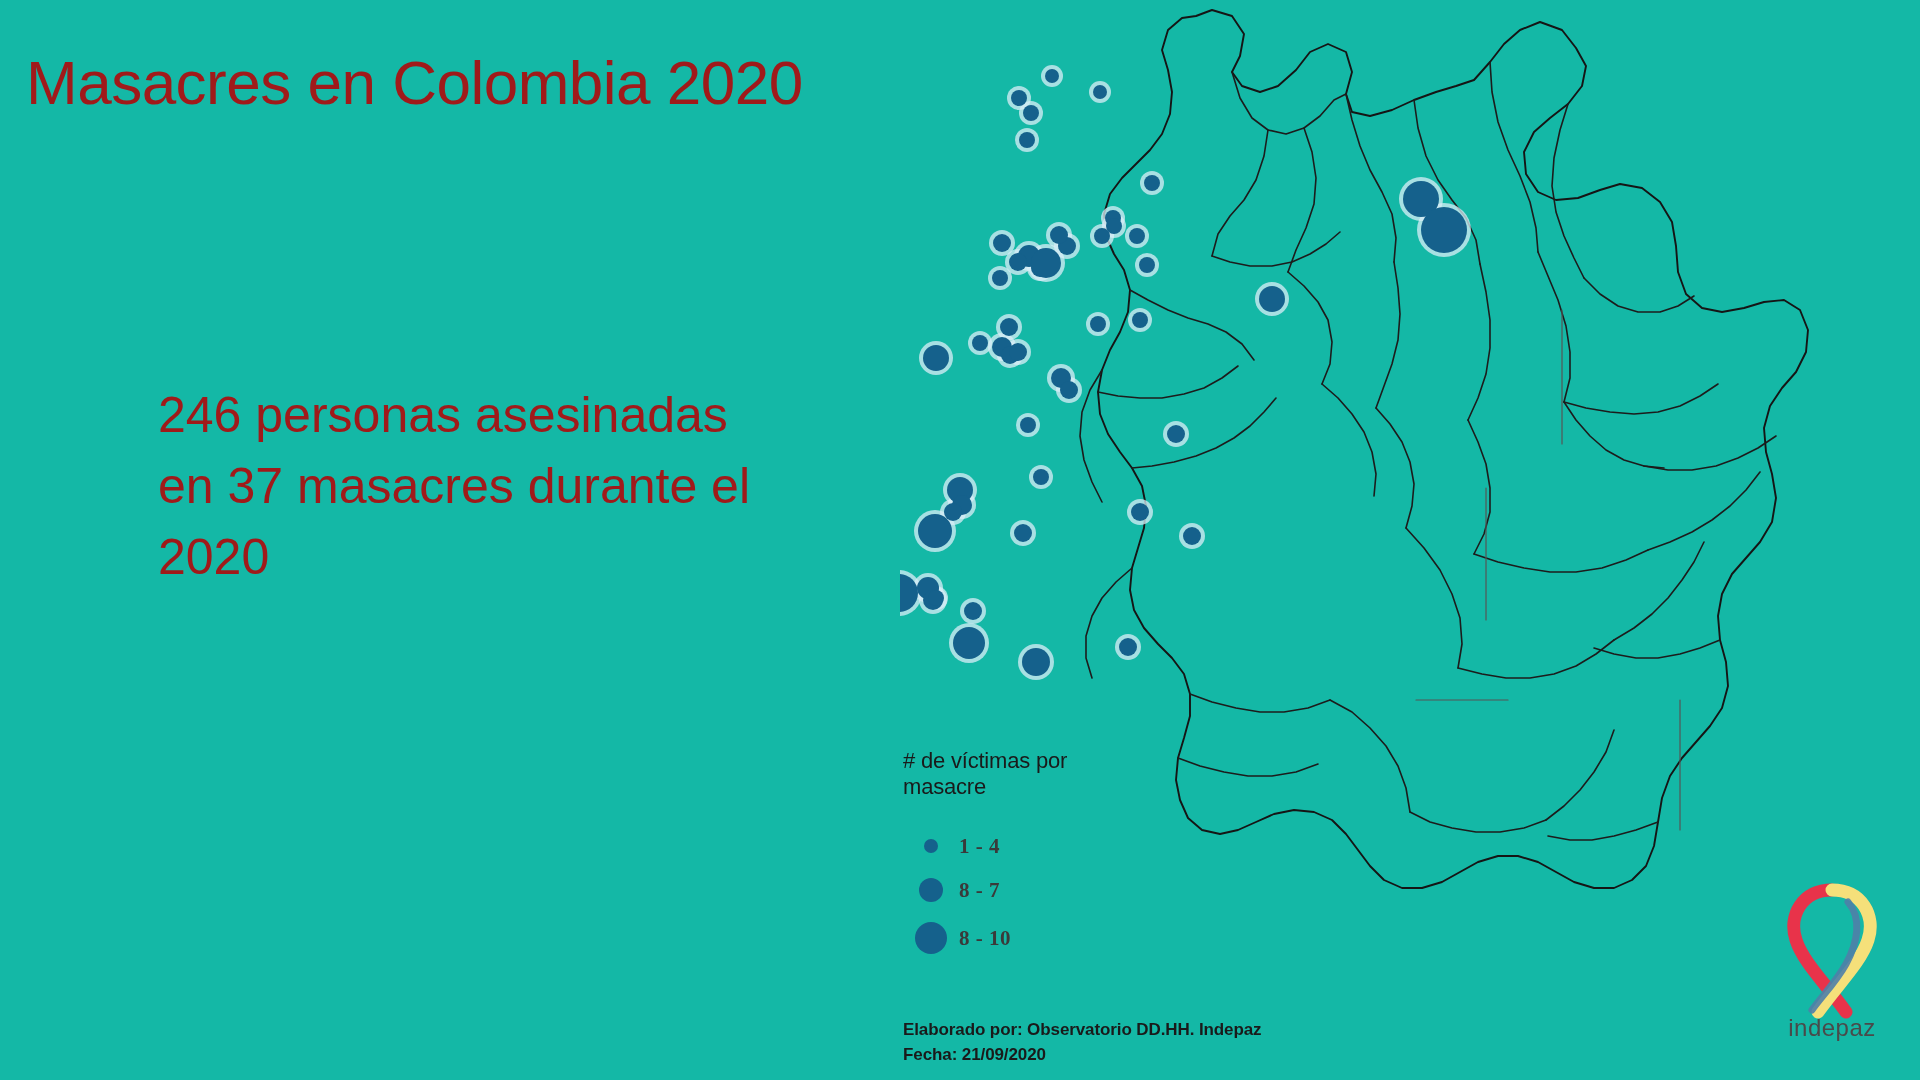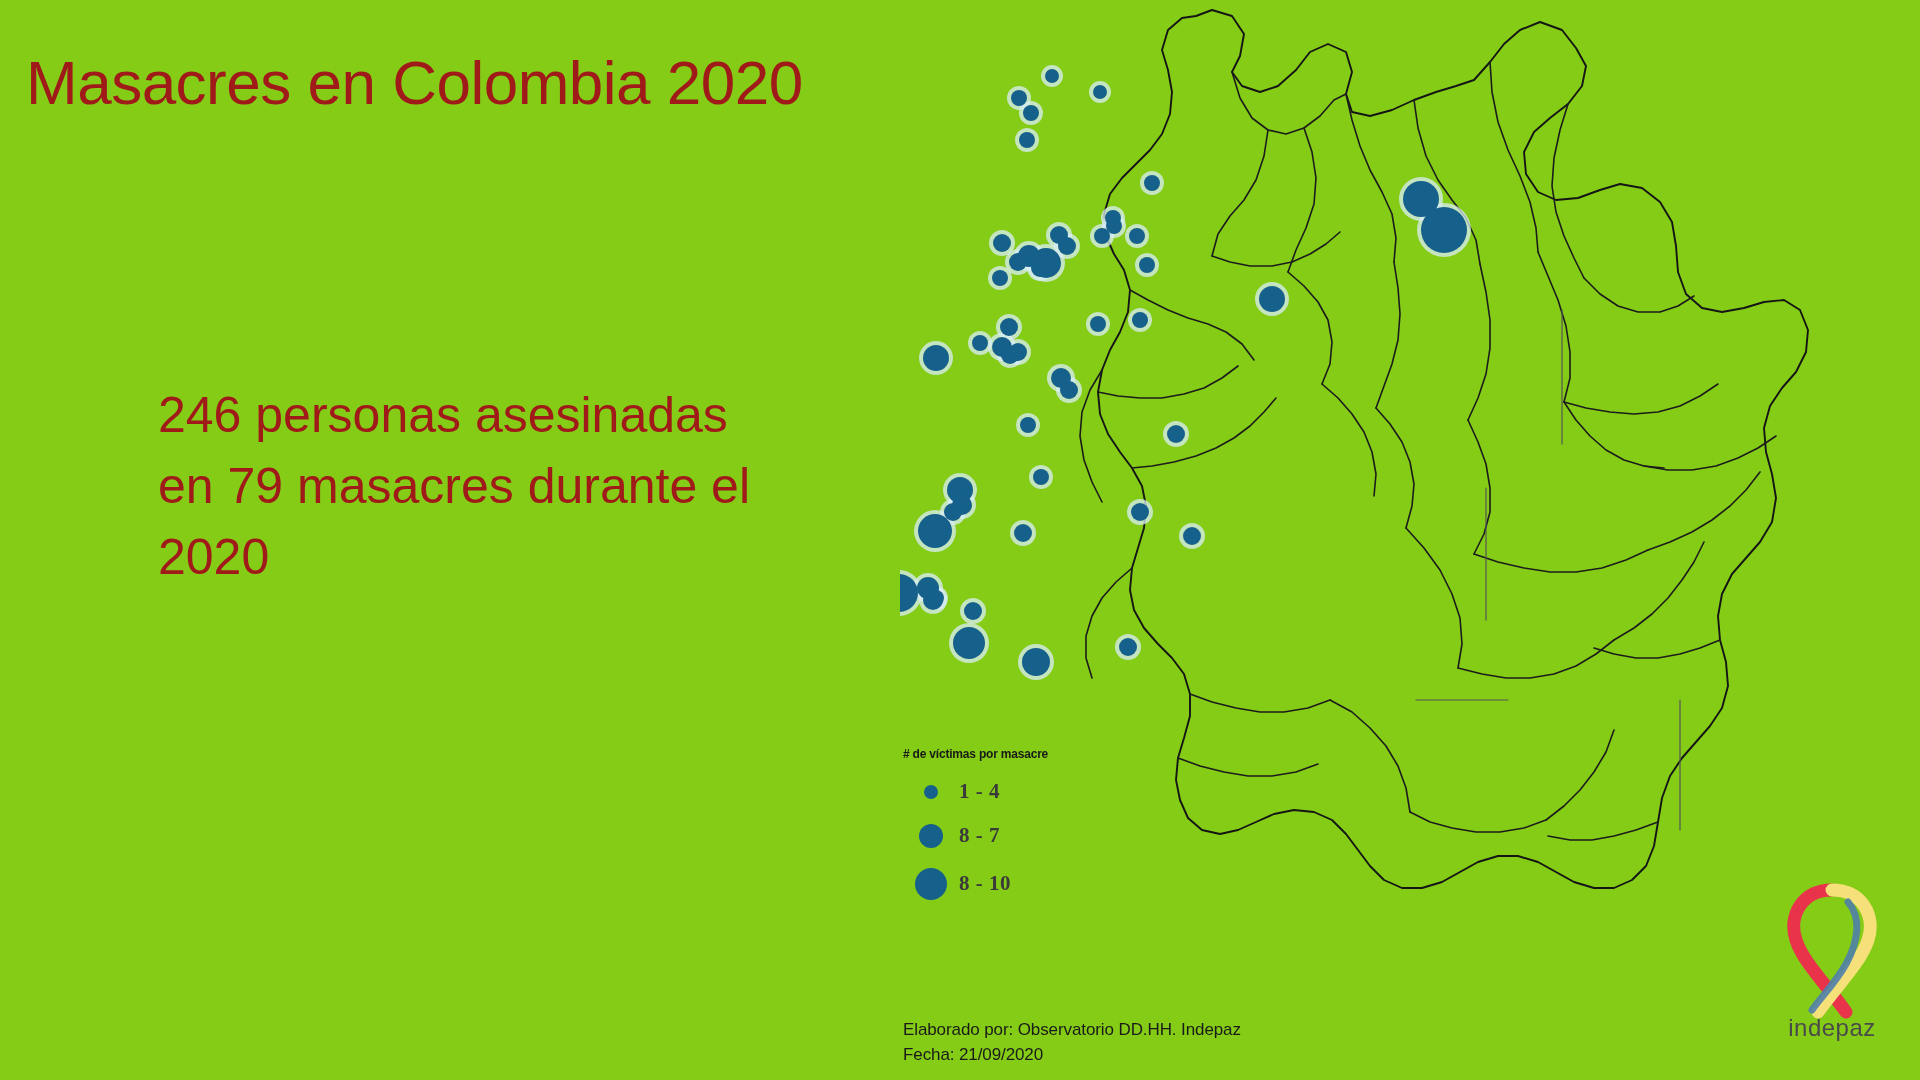--- a/index.html
+++ b/index.html
@@ -19,7 +19,7 @@
     inset: 0;
     width: 1920px;
     height: 1080px;
-    background: #84cc16;
+    background: #14b8a6;
   }
 
   

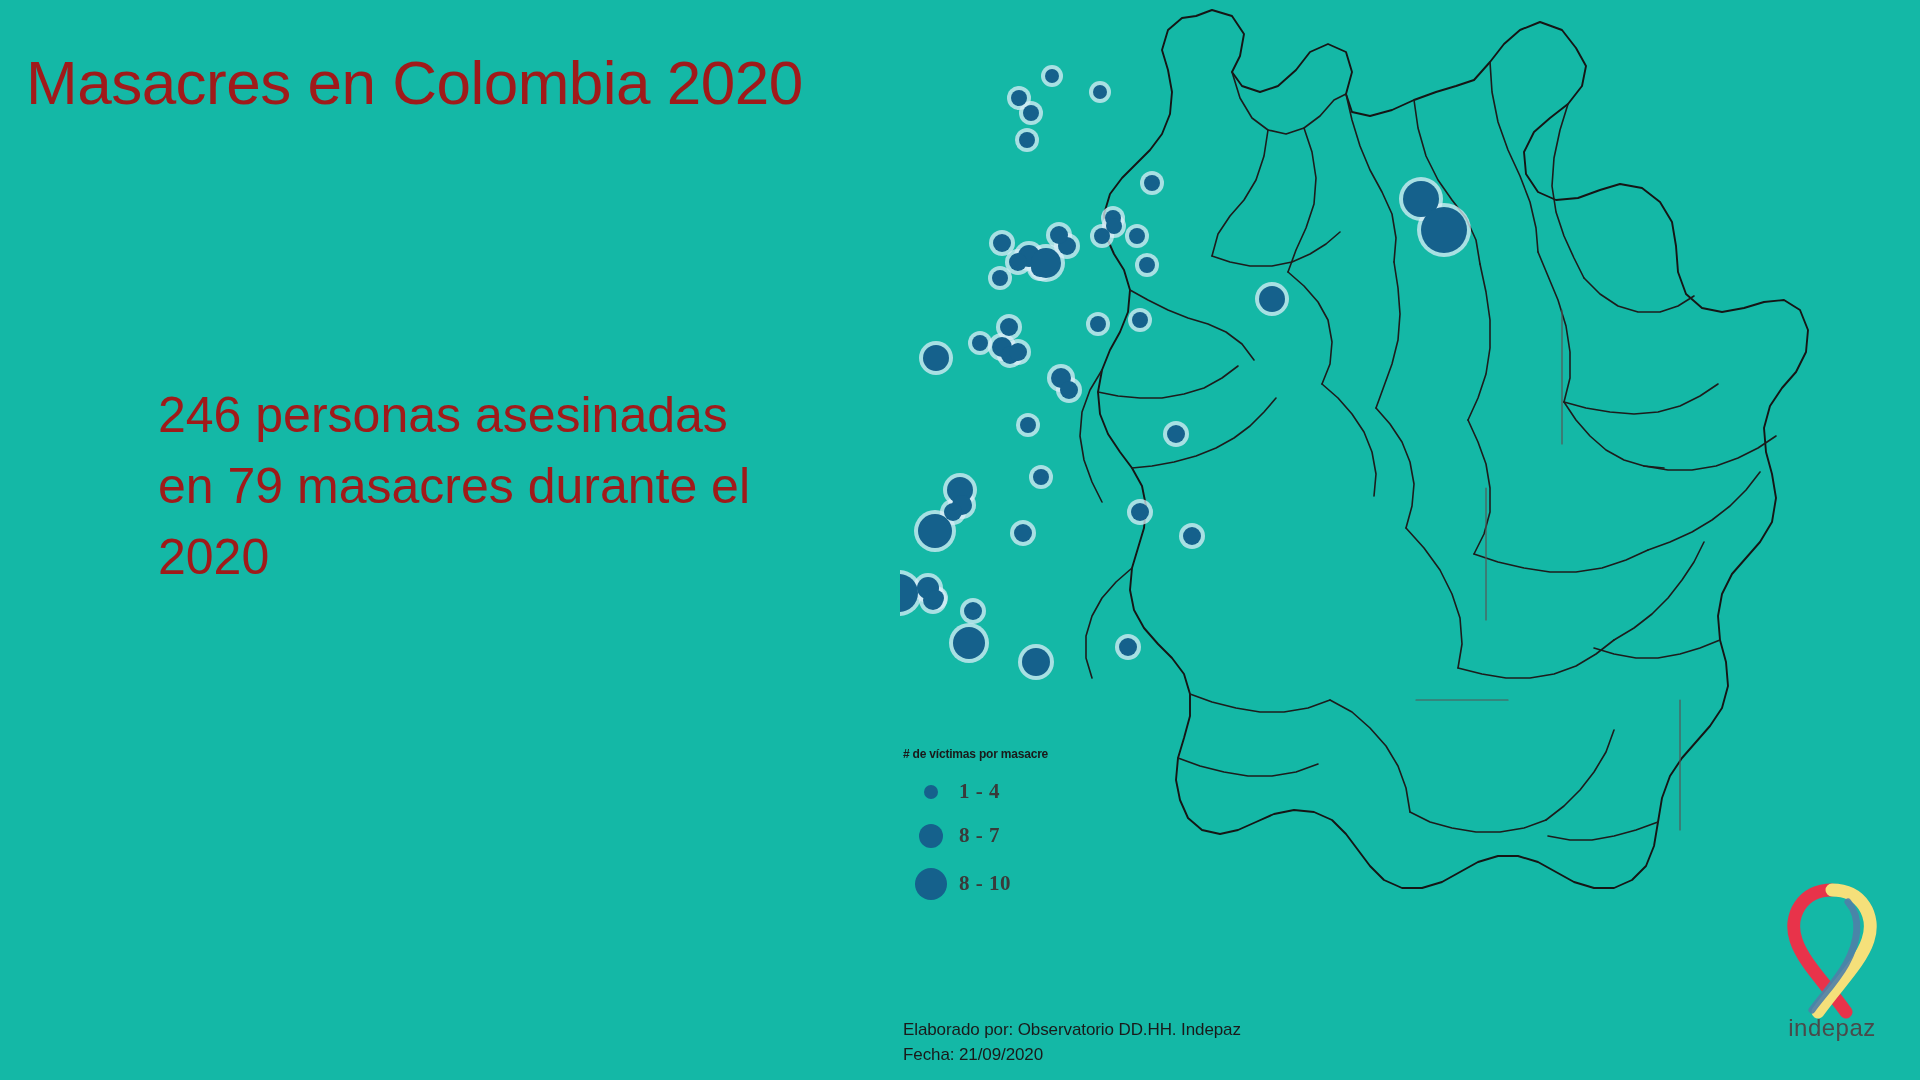--- a/index.html
+++ b/index.html
@@ -132,7 +132,7 @@
 
   <div id="title">Masacres en Colombia 2020</div>
 
-  <div id="subtitle">246 personas asesinadas en 79 masacres durante el 2020</div>
+  <div id="subtitle">246 personas asesinadas en 37 masacres durante el 2020</div>
 
   <div id="map-wrap">
     <svg id="map-svg" viewBox="0 0 1020 1010" xmlns="http://www.w3.org/2000/svg">

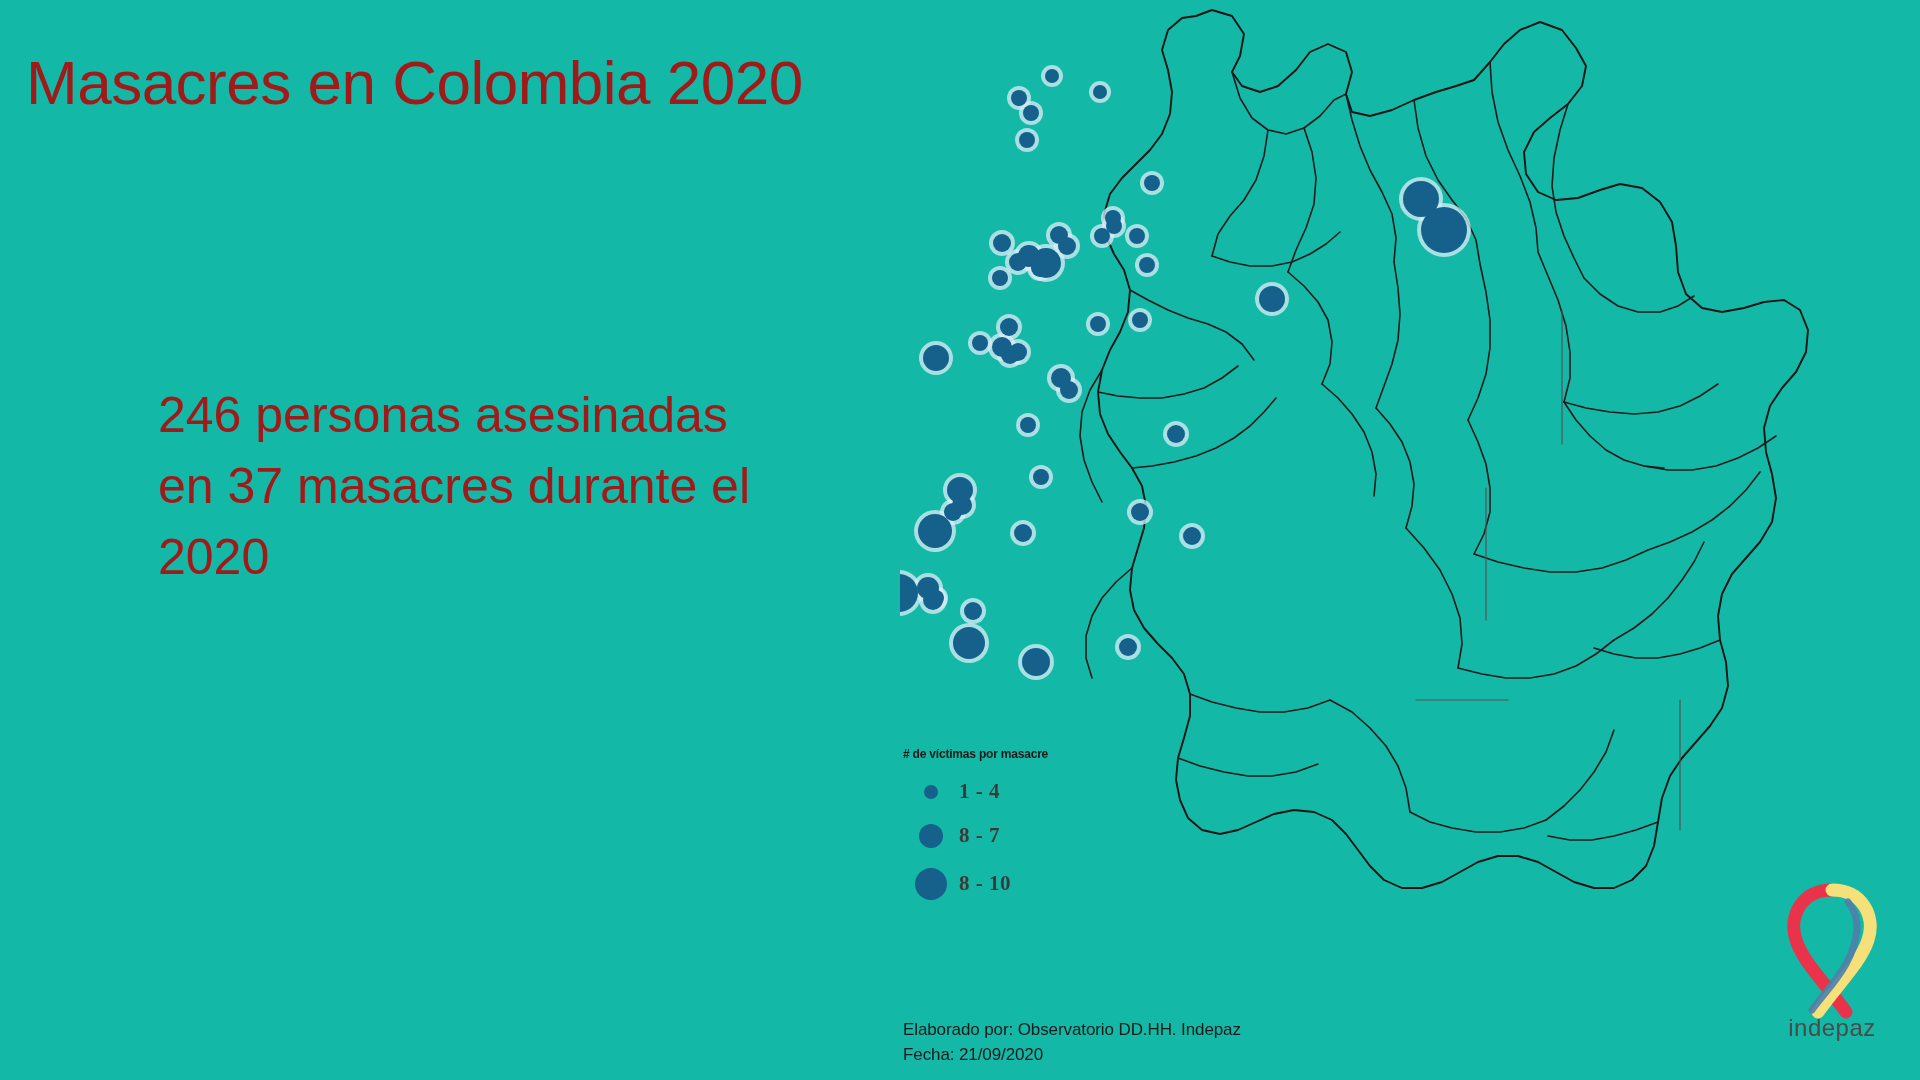--- a/index.html
+++ b/index.html
@@ -65,11 +65,11 @@
     color: #1a1a1a;
   }
   #legend-title {
-    font-size: 12px;
-    font-weight: bold;
+    font-size: 22px;
+    font-weight: normal;
     line-height: 1.16;
     letter-spacing: -0.2px;
-    margin-bottom: 8px;
+    margin-bottom: 25px;
     width: 170px;
   }
   .legend-row {

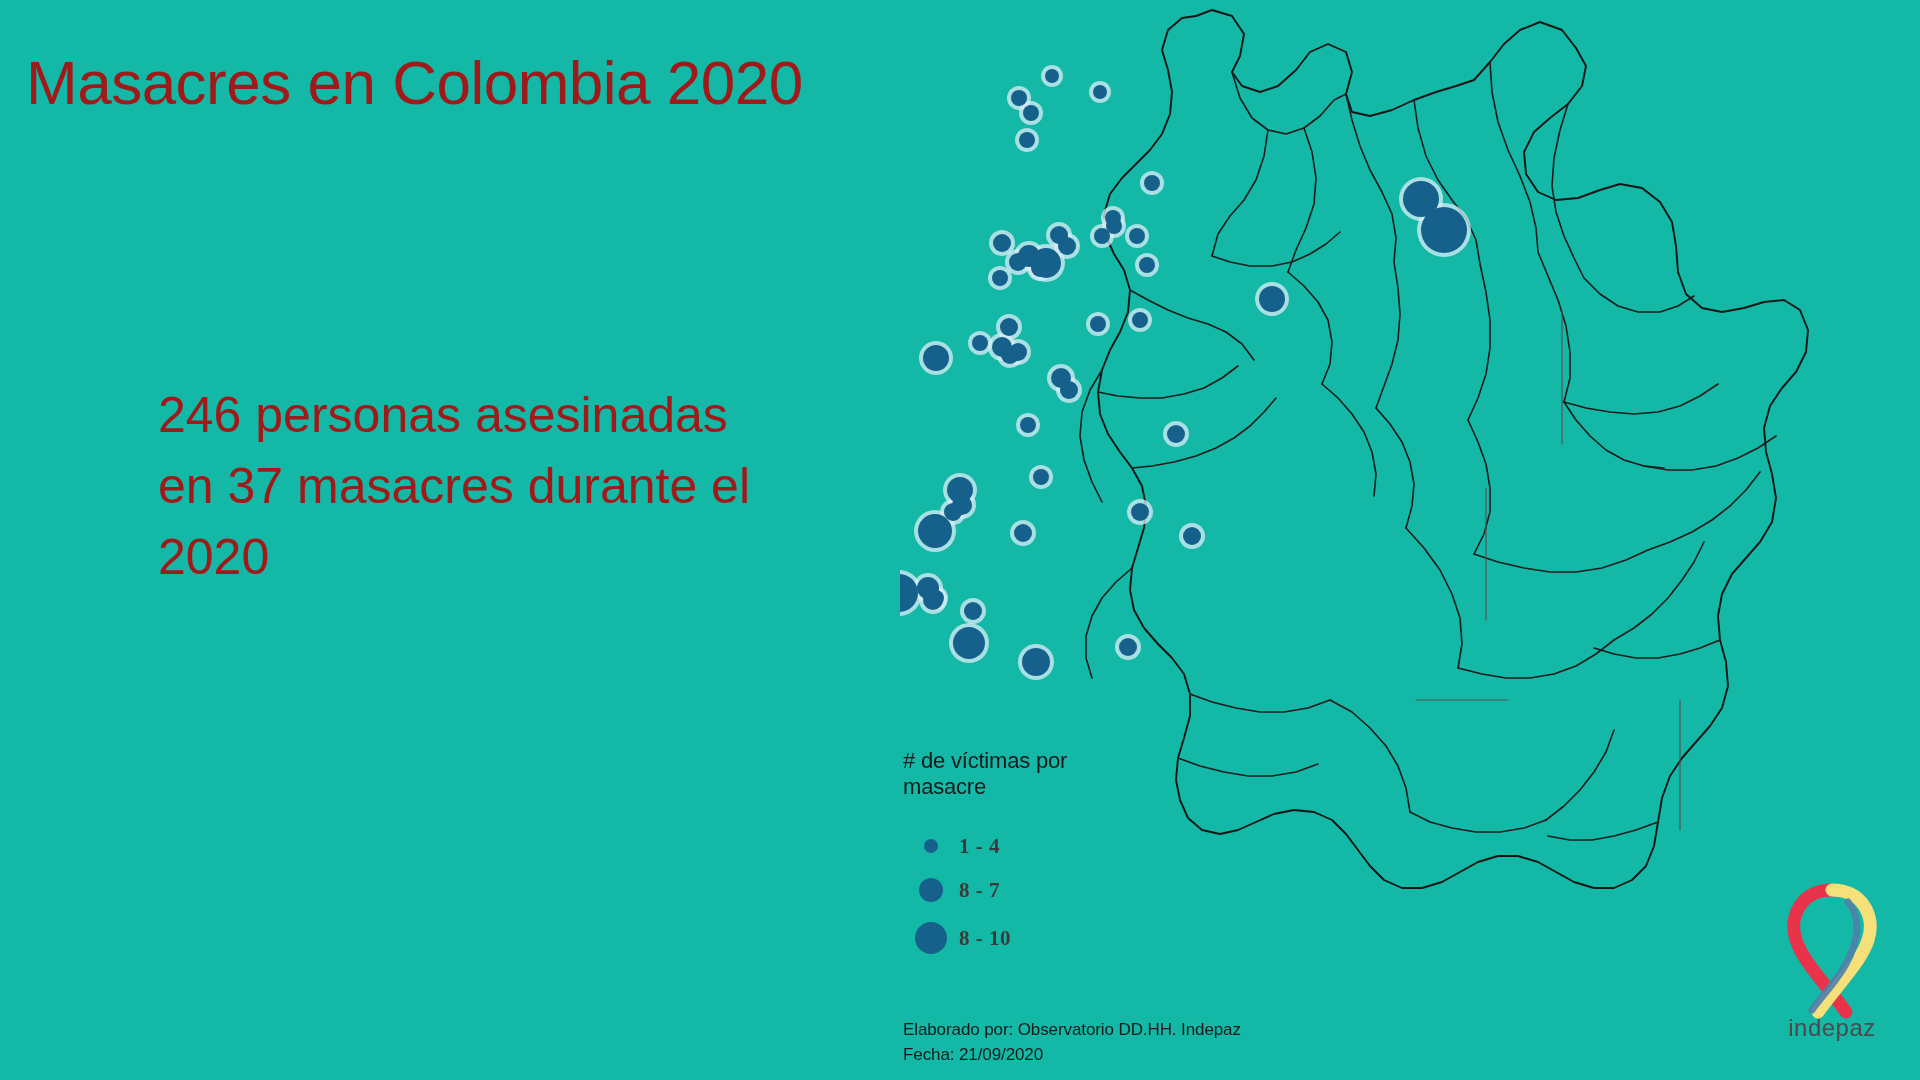--- a/index.html
+++ b/index.html
@@ -102,7 +102,7 @@
     left: 903px;
     top: 1018px;
     font-size: 17px;
-    font-weight: normal;
+    font-weight: bold;
     color: #1a1a1a;
     line-height: 1.45;
     letter-spacing: -0.1px;

